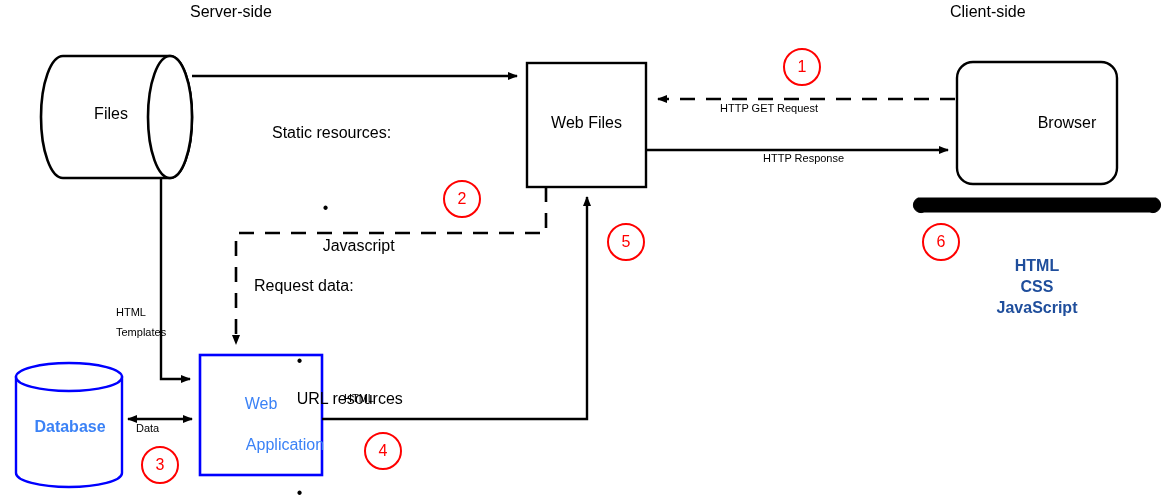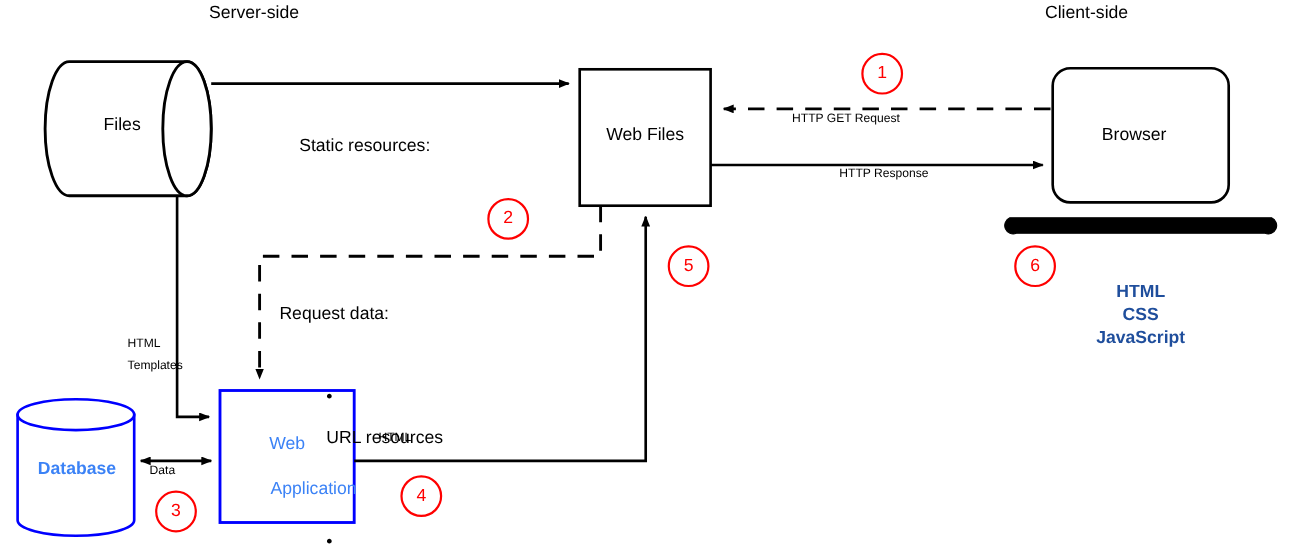--- a/index.html
+++ b/index.html
@@ -127,7 +127,7 @@
 
   <div class="txt nodelabel" style="left:527px; top:114px; width:119px;">Web Files</div>
 
-  <div class="txt nodelabel" style="left:961px; top:114px; width:140px;">Browser</div>
+  <div class="txt nodelabel" style="left:997px; top:114px; width:140px;">Browser</div>
 
   <div class="txt bluelabel" style="left:14px; top:418px; width:112px;font-weight:bold;">Database</div>
 

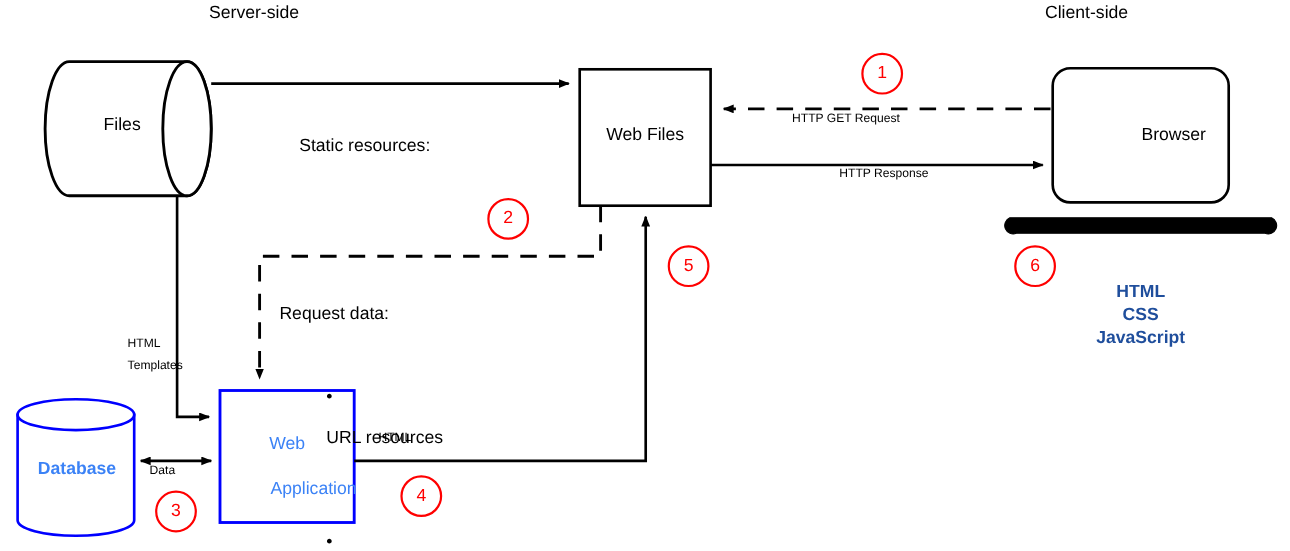--- a/index.html
+++ b/index.html
@@ -137,6 +137,11 @@
   <div class="txt listblock" style="left:272px; top:86px;">
     <span class="bullet-row">Static resources:</span>
     <span class="bullet-row" style="padding-left:24px;">
+      <span>•</span>
+      <span style="display:inline-block;width:14px;"></span>
+      <span>Javascript</span>
+    </span>
+    <span class="bullet-row" style="padding-left:24px;">
       <span></span>
       <span style="display:inline-block;width:18px;"></span>
       

